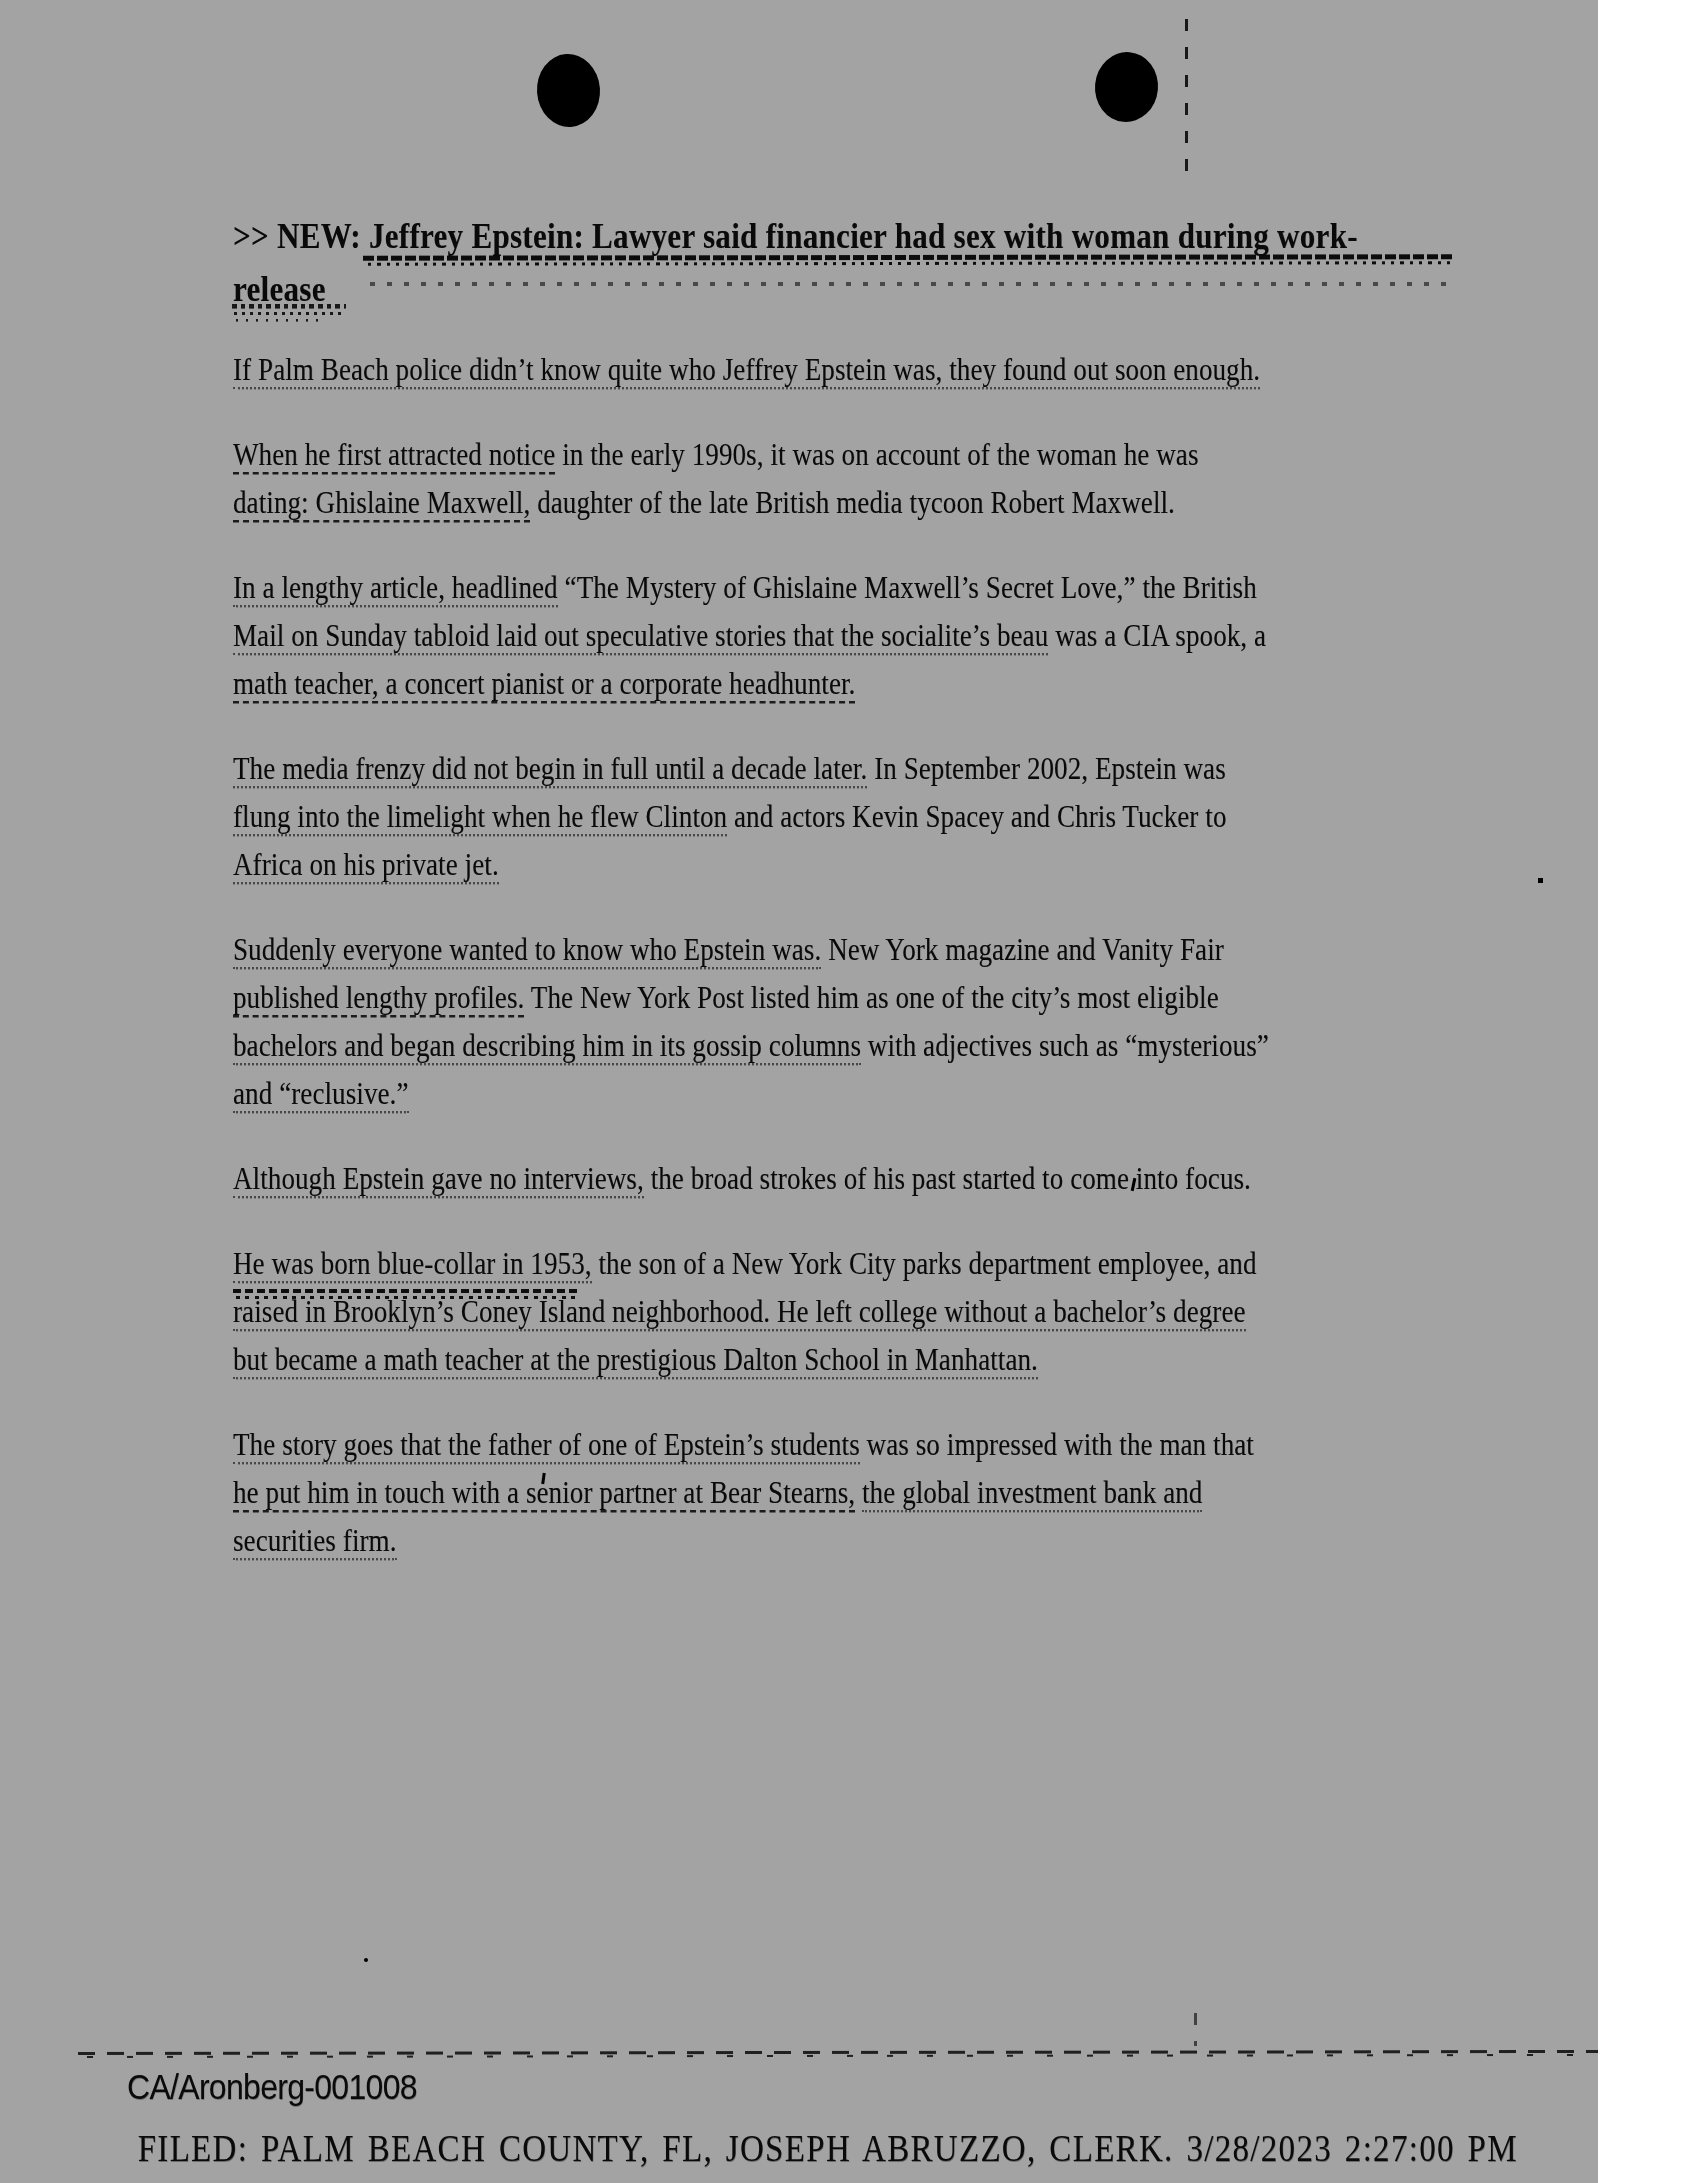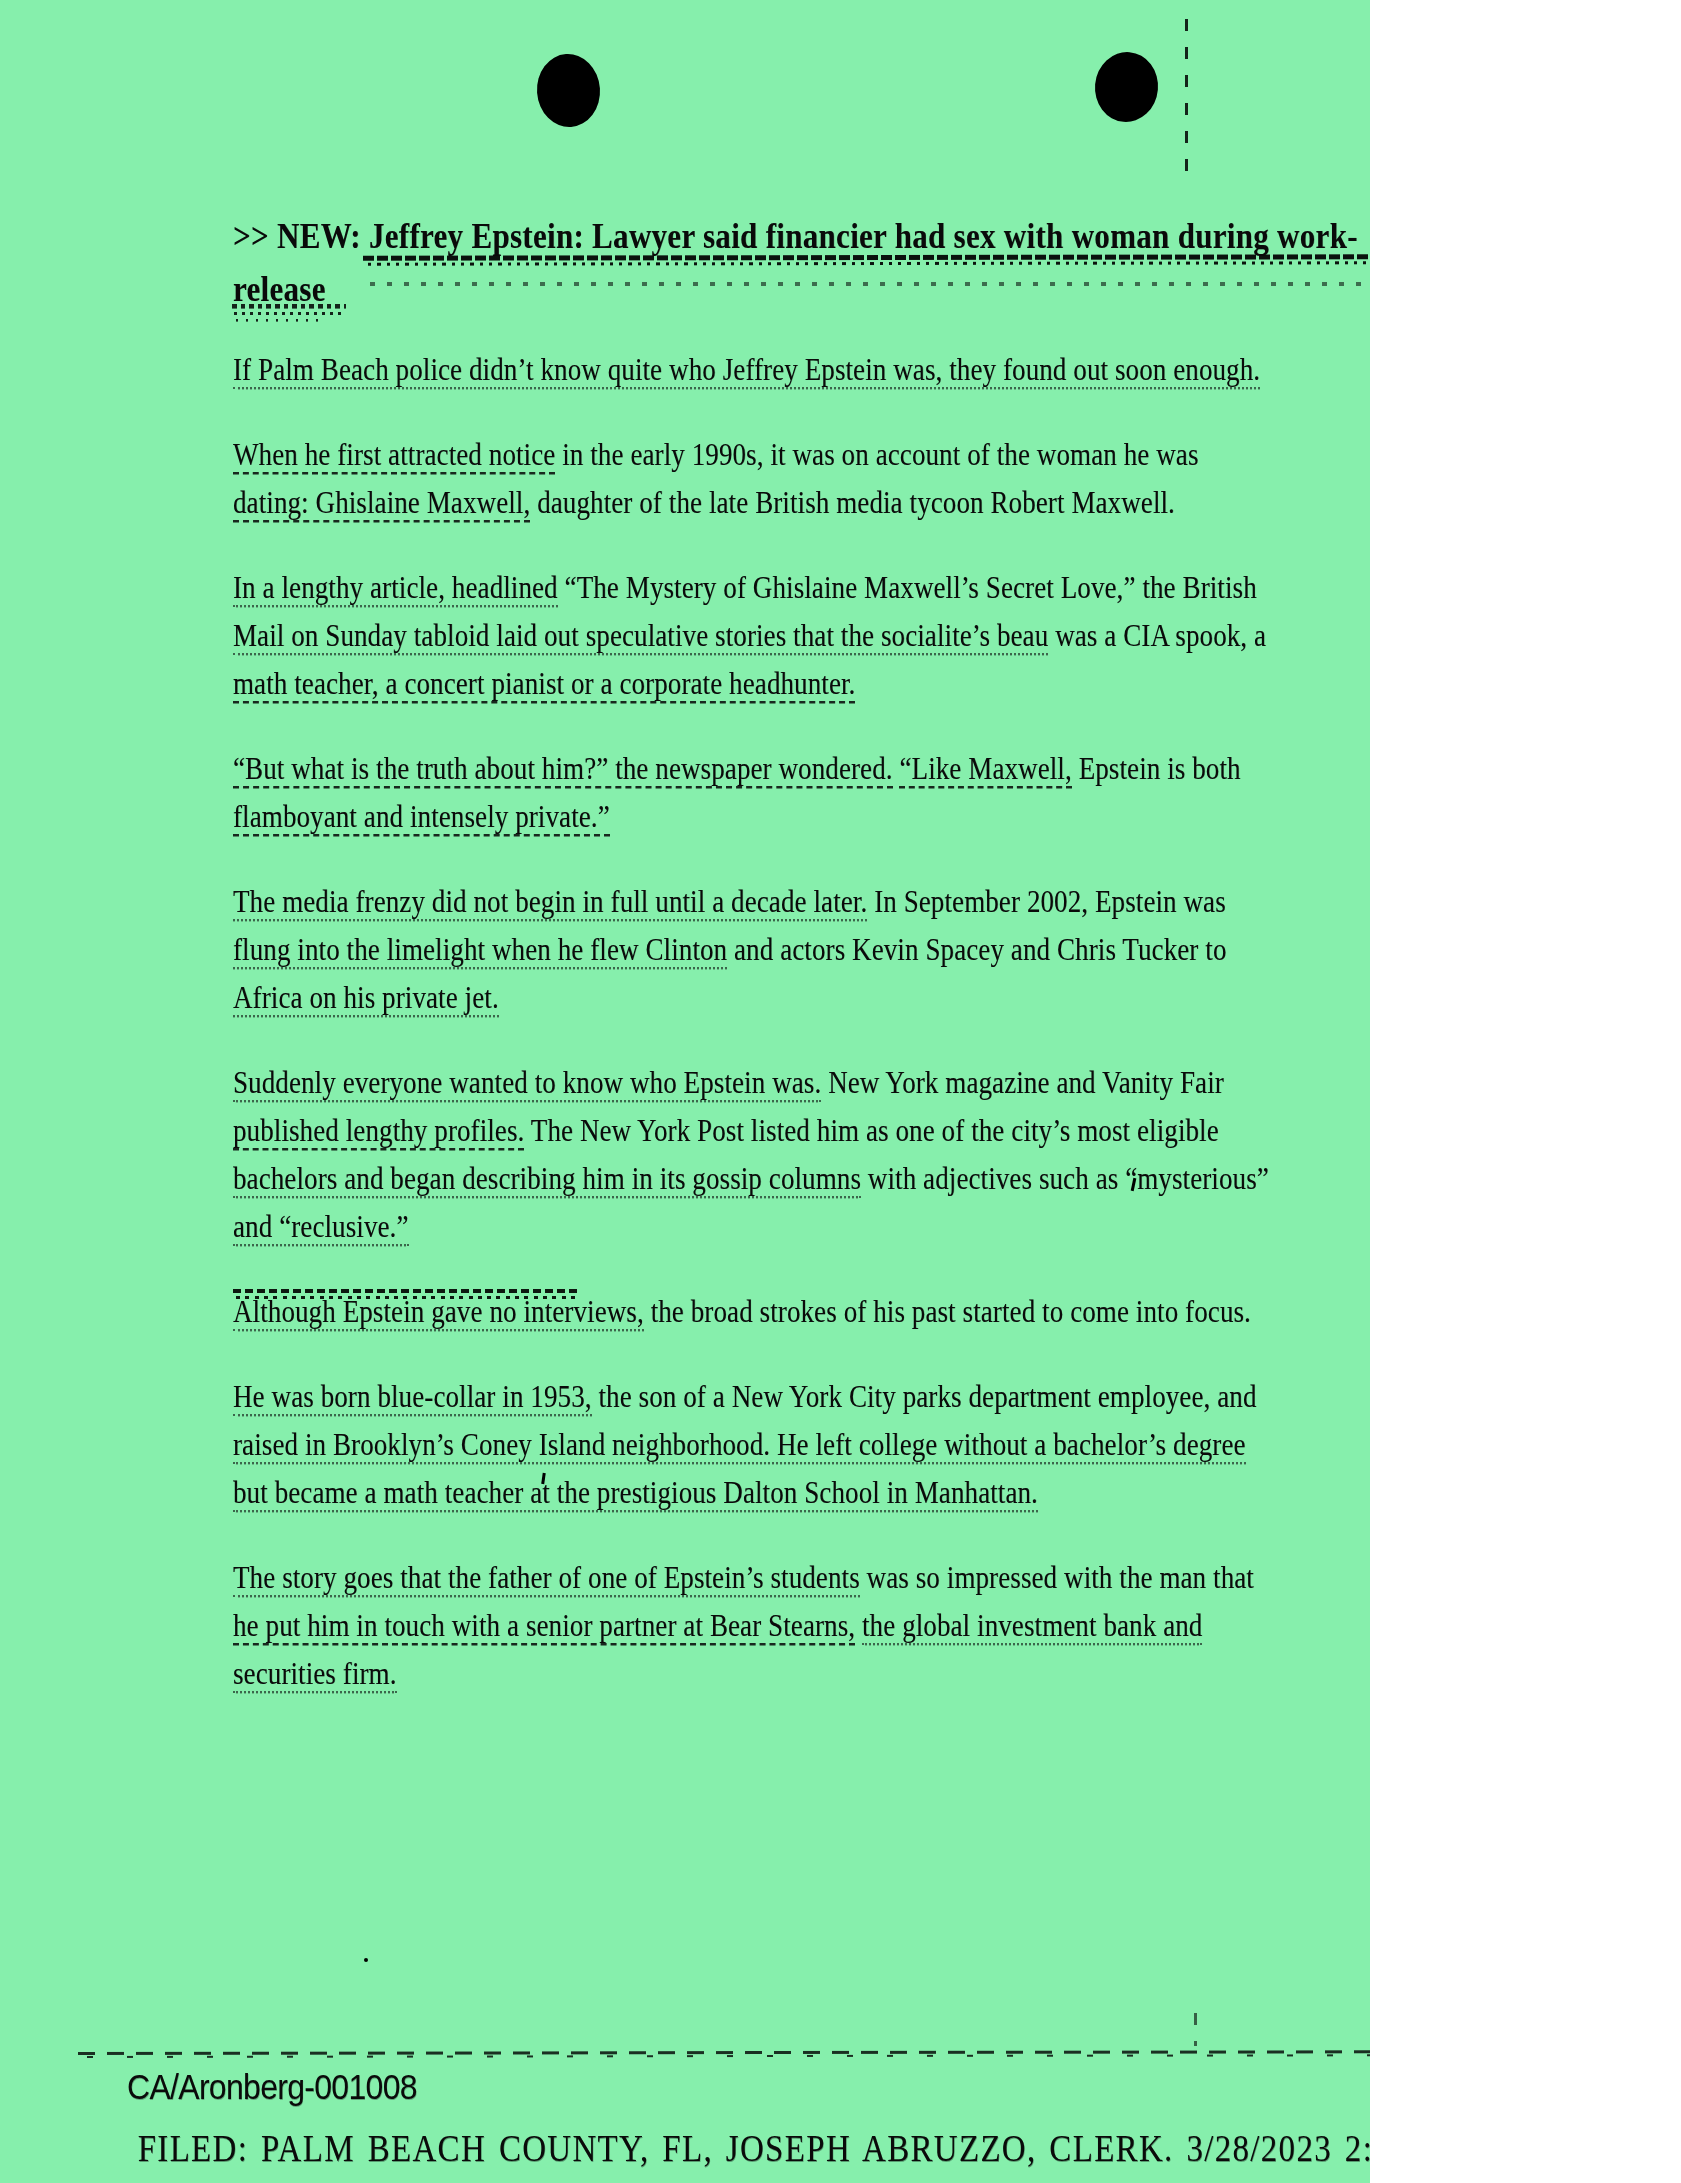--- a/index.html
+++ b/index.html
@@ -5,8 +5,8 @@
   html,body{margin:0;padding:0;background:#ffffff;}
   .page{
     position:relative;
-    width:1370px;height:2183px;
-    background:#86efac;
+    width:1598px;height:2183px;
+    background:#a3a3a3;
     color:#0a0a0a;
     font-family:"Liberation Serif",serif;
     overflow:hidden;

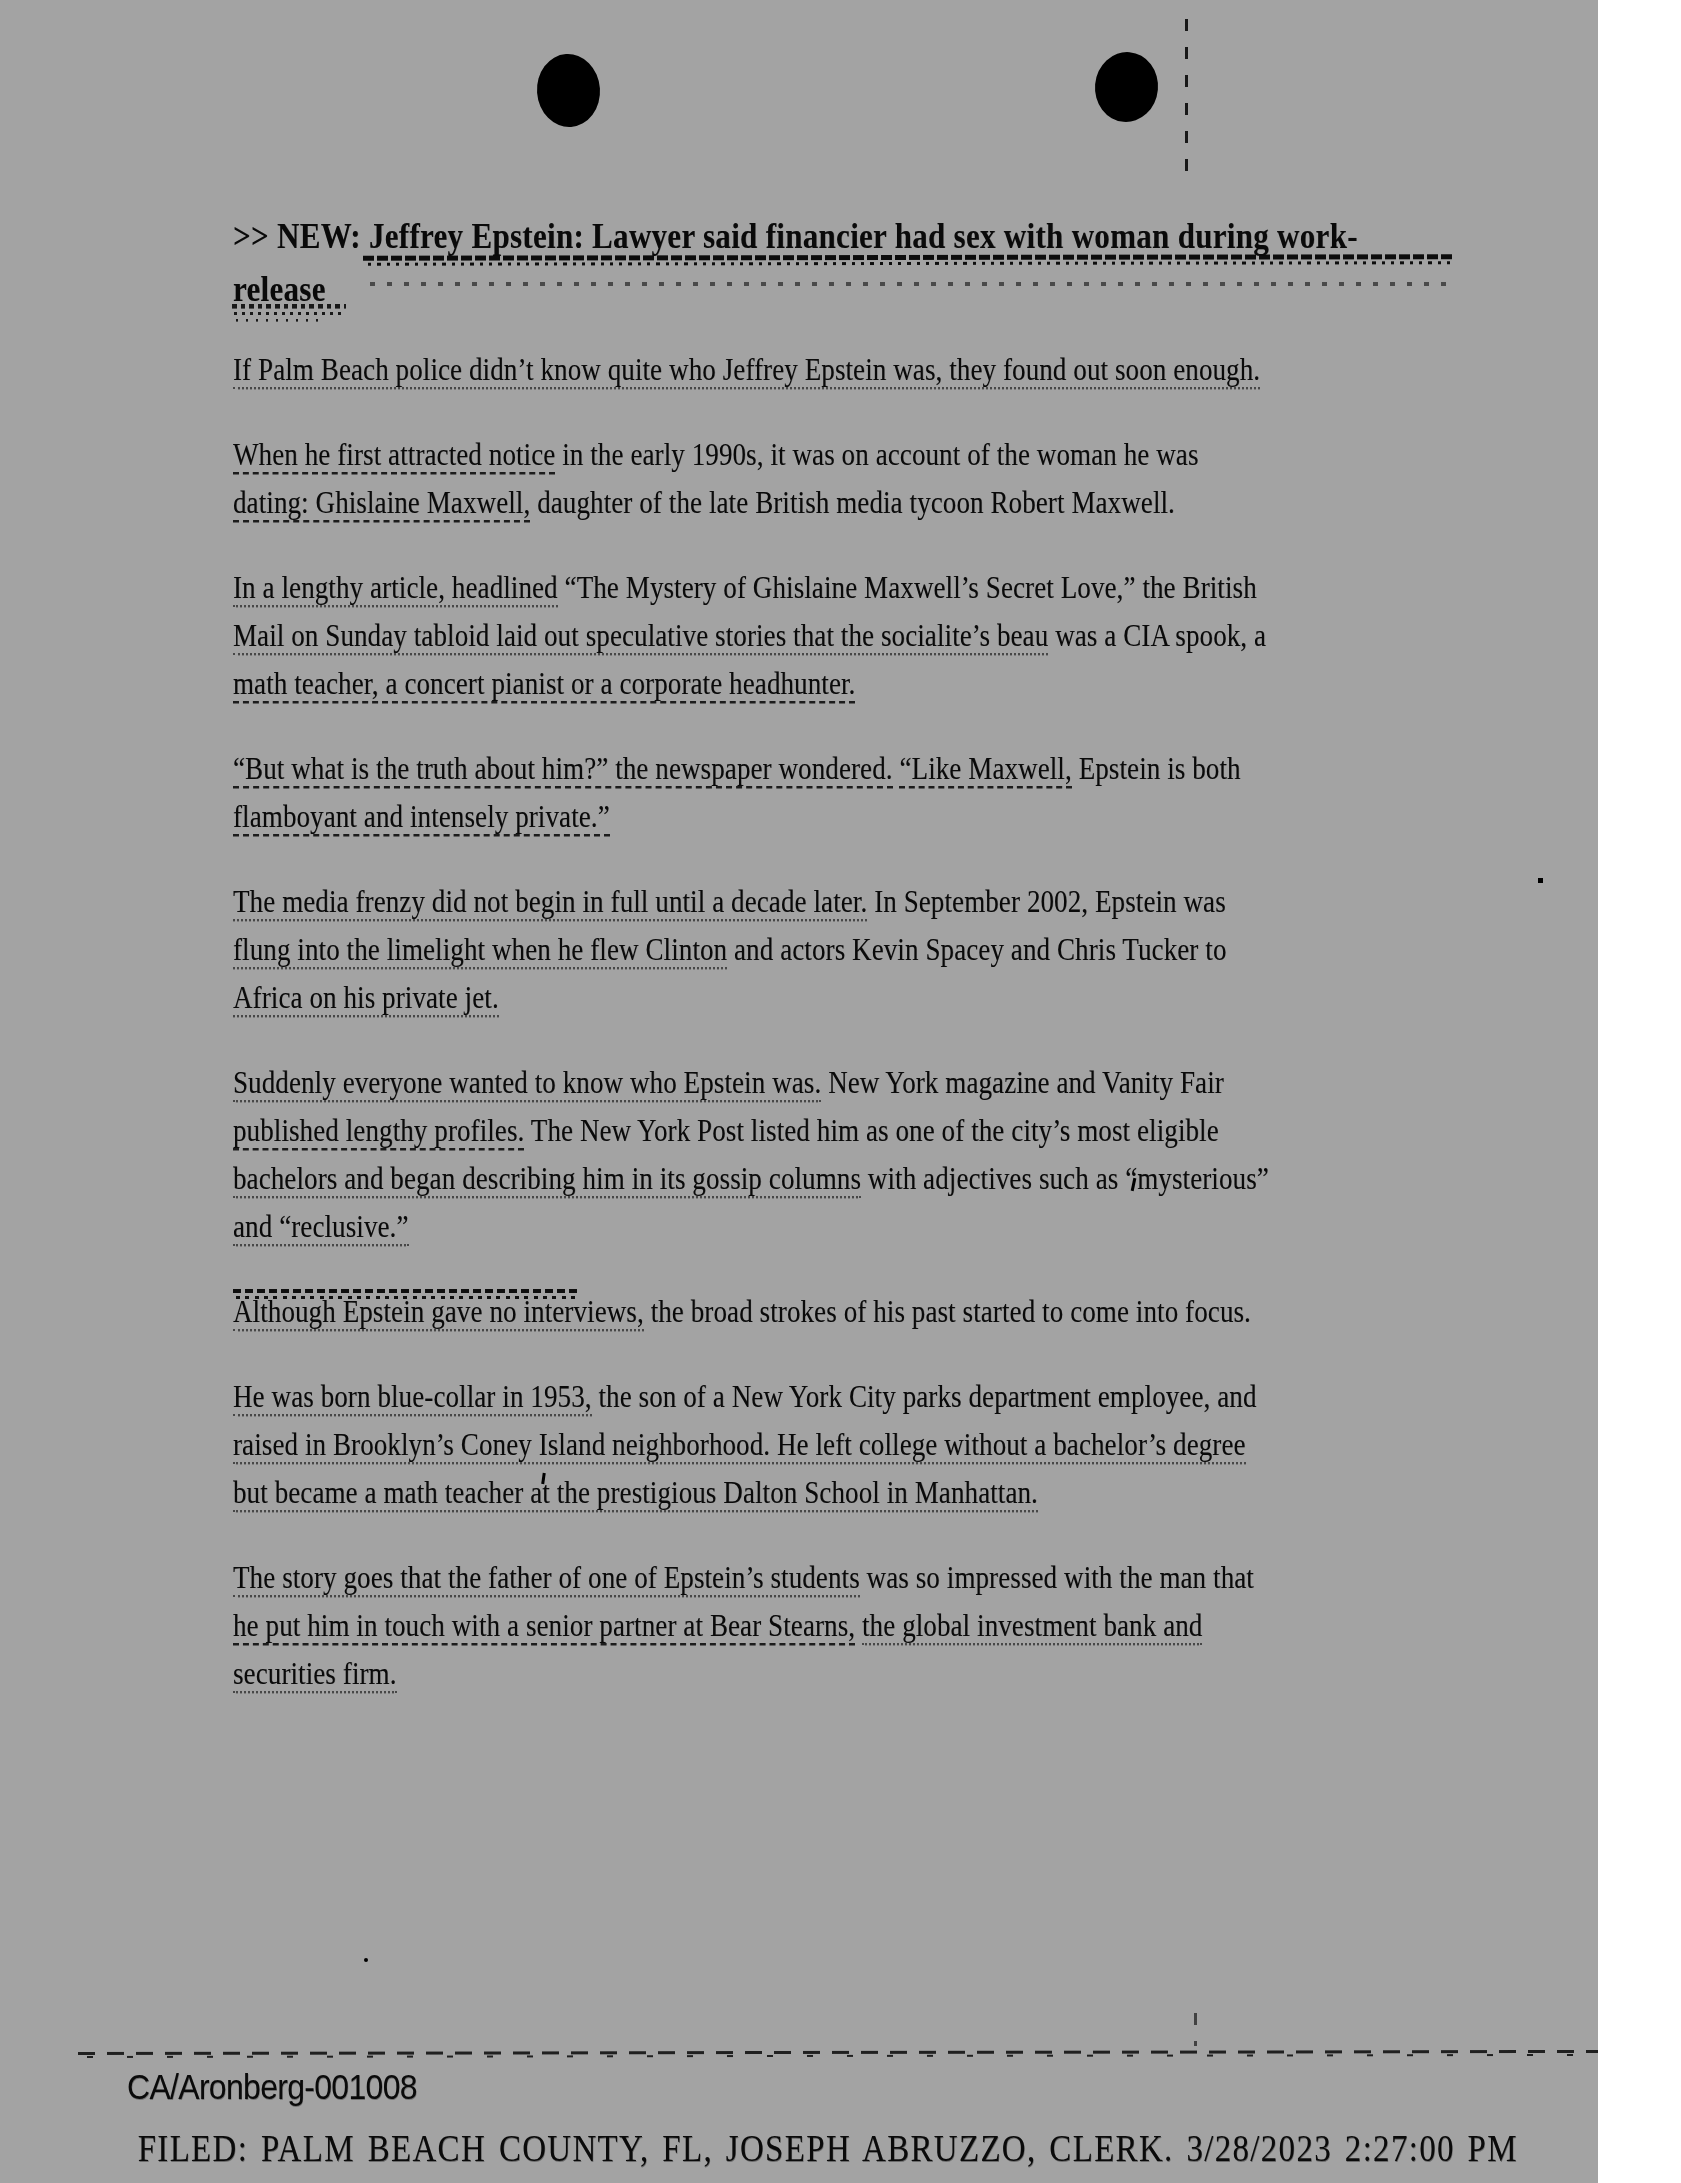--- a/index.html
+++ b/index.html
@@ -131,10 +131,6 @@
           <span class="bline"><span class="nu heavy">math teacher, a concert pianist or a corporate headhunter.</span></span>
         </div>
         <div class="para">
-          <span class="bline"><span class="nu heavy">“But what is the truth about him?” the newspaper wondered.</span> <span class="nu heavy">“Like Maxwell,</span> Epstein is both</span>
-          <span class="bline"><span class="nu heavy">flamboyant and intensely private.”</span></span>
-        </div>
-        <div class="para">
           <span class="bline"><span class="nu light">The media frenzy did not begin in full until a decade later.</span> In September 2002, Epstein was</span>
           <span class="bline"><span class="nu light">flung into the limelight when he flew Clinton</span> and actors Kevin Spacey and Chris Tucker to</span>
           <span class="bline"><span class="nu light">Africa on his private jet.</span></span>

